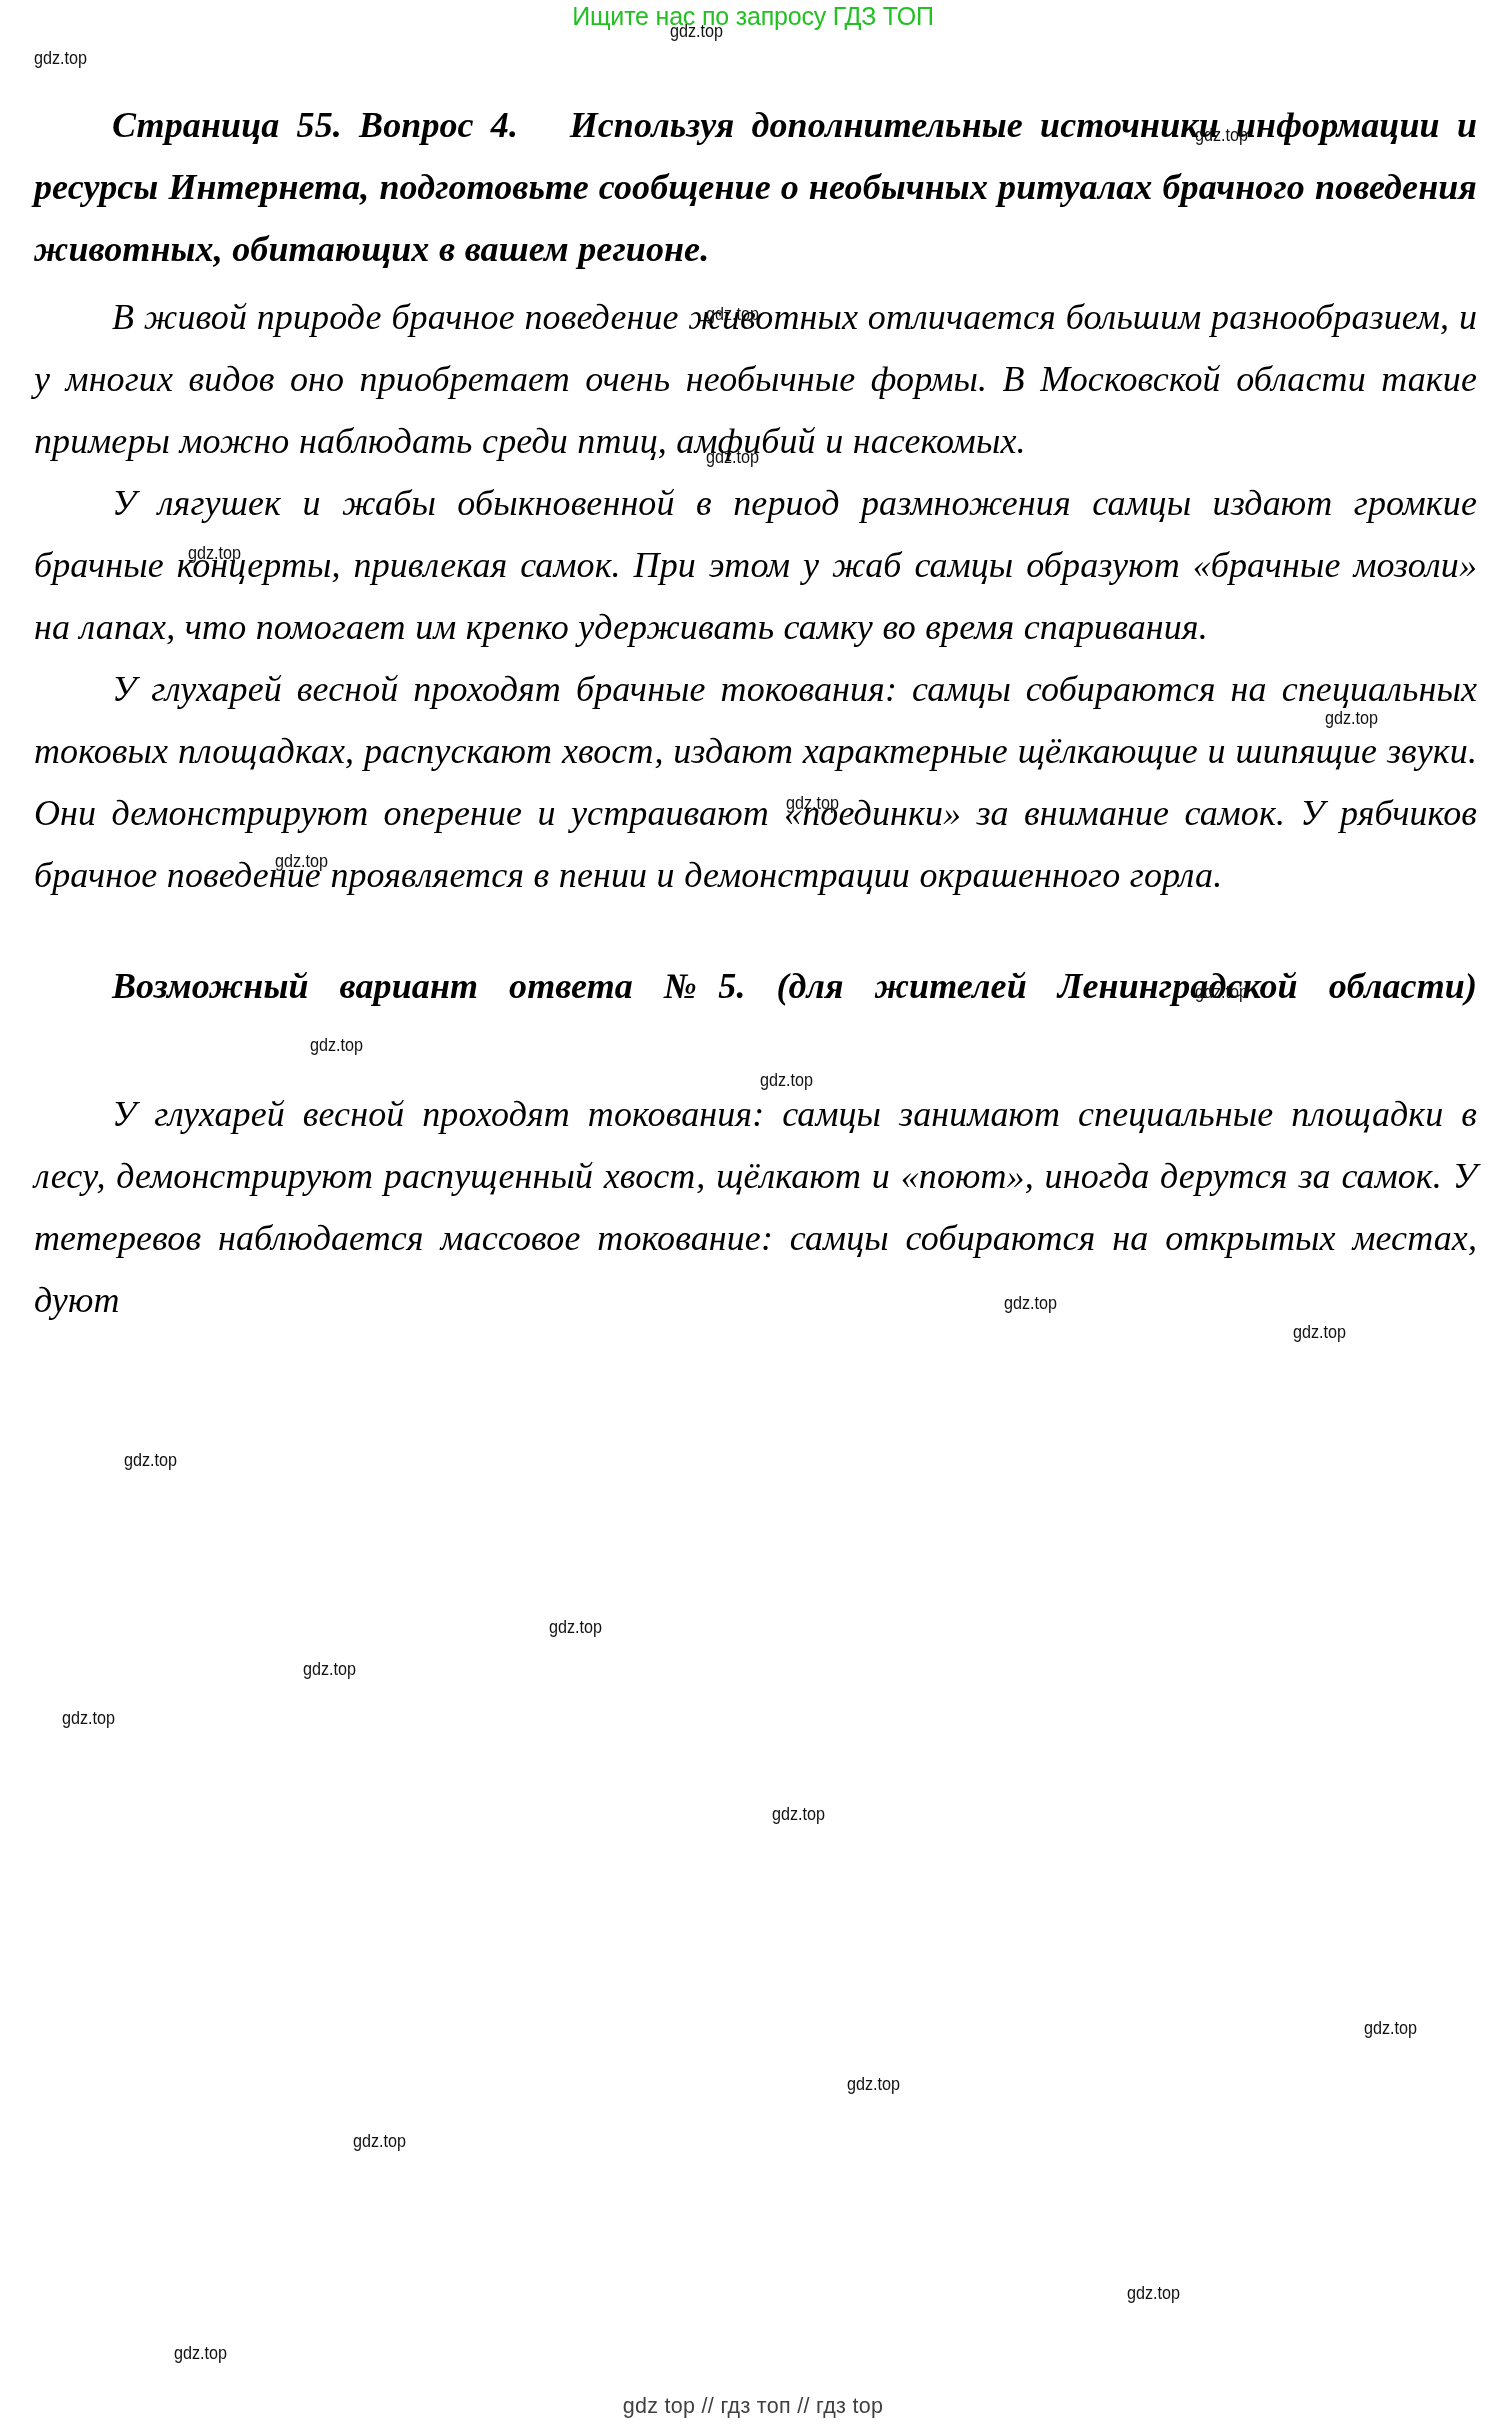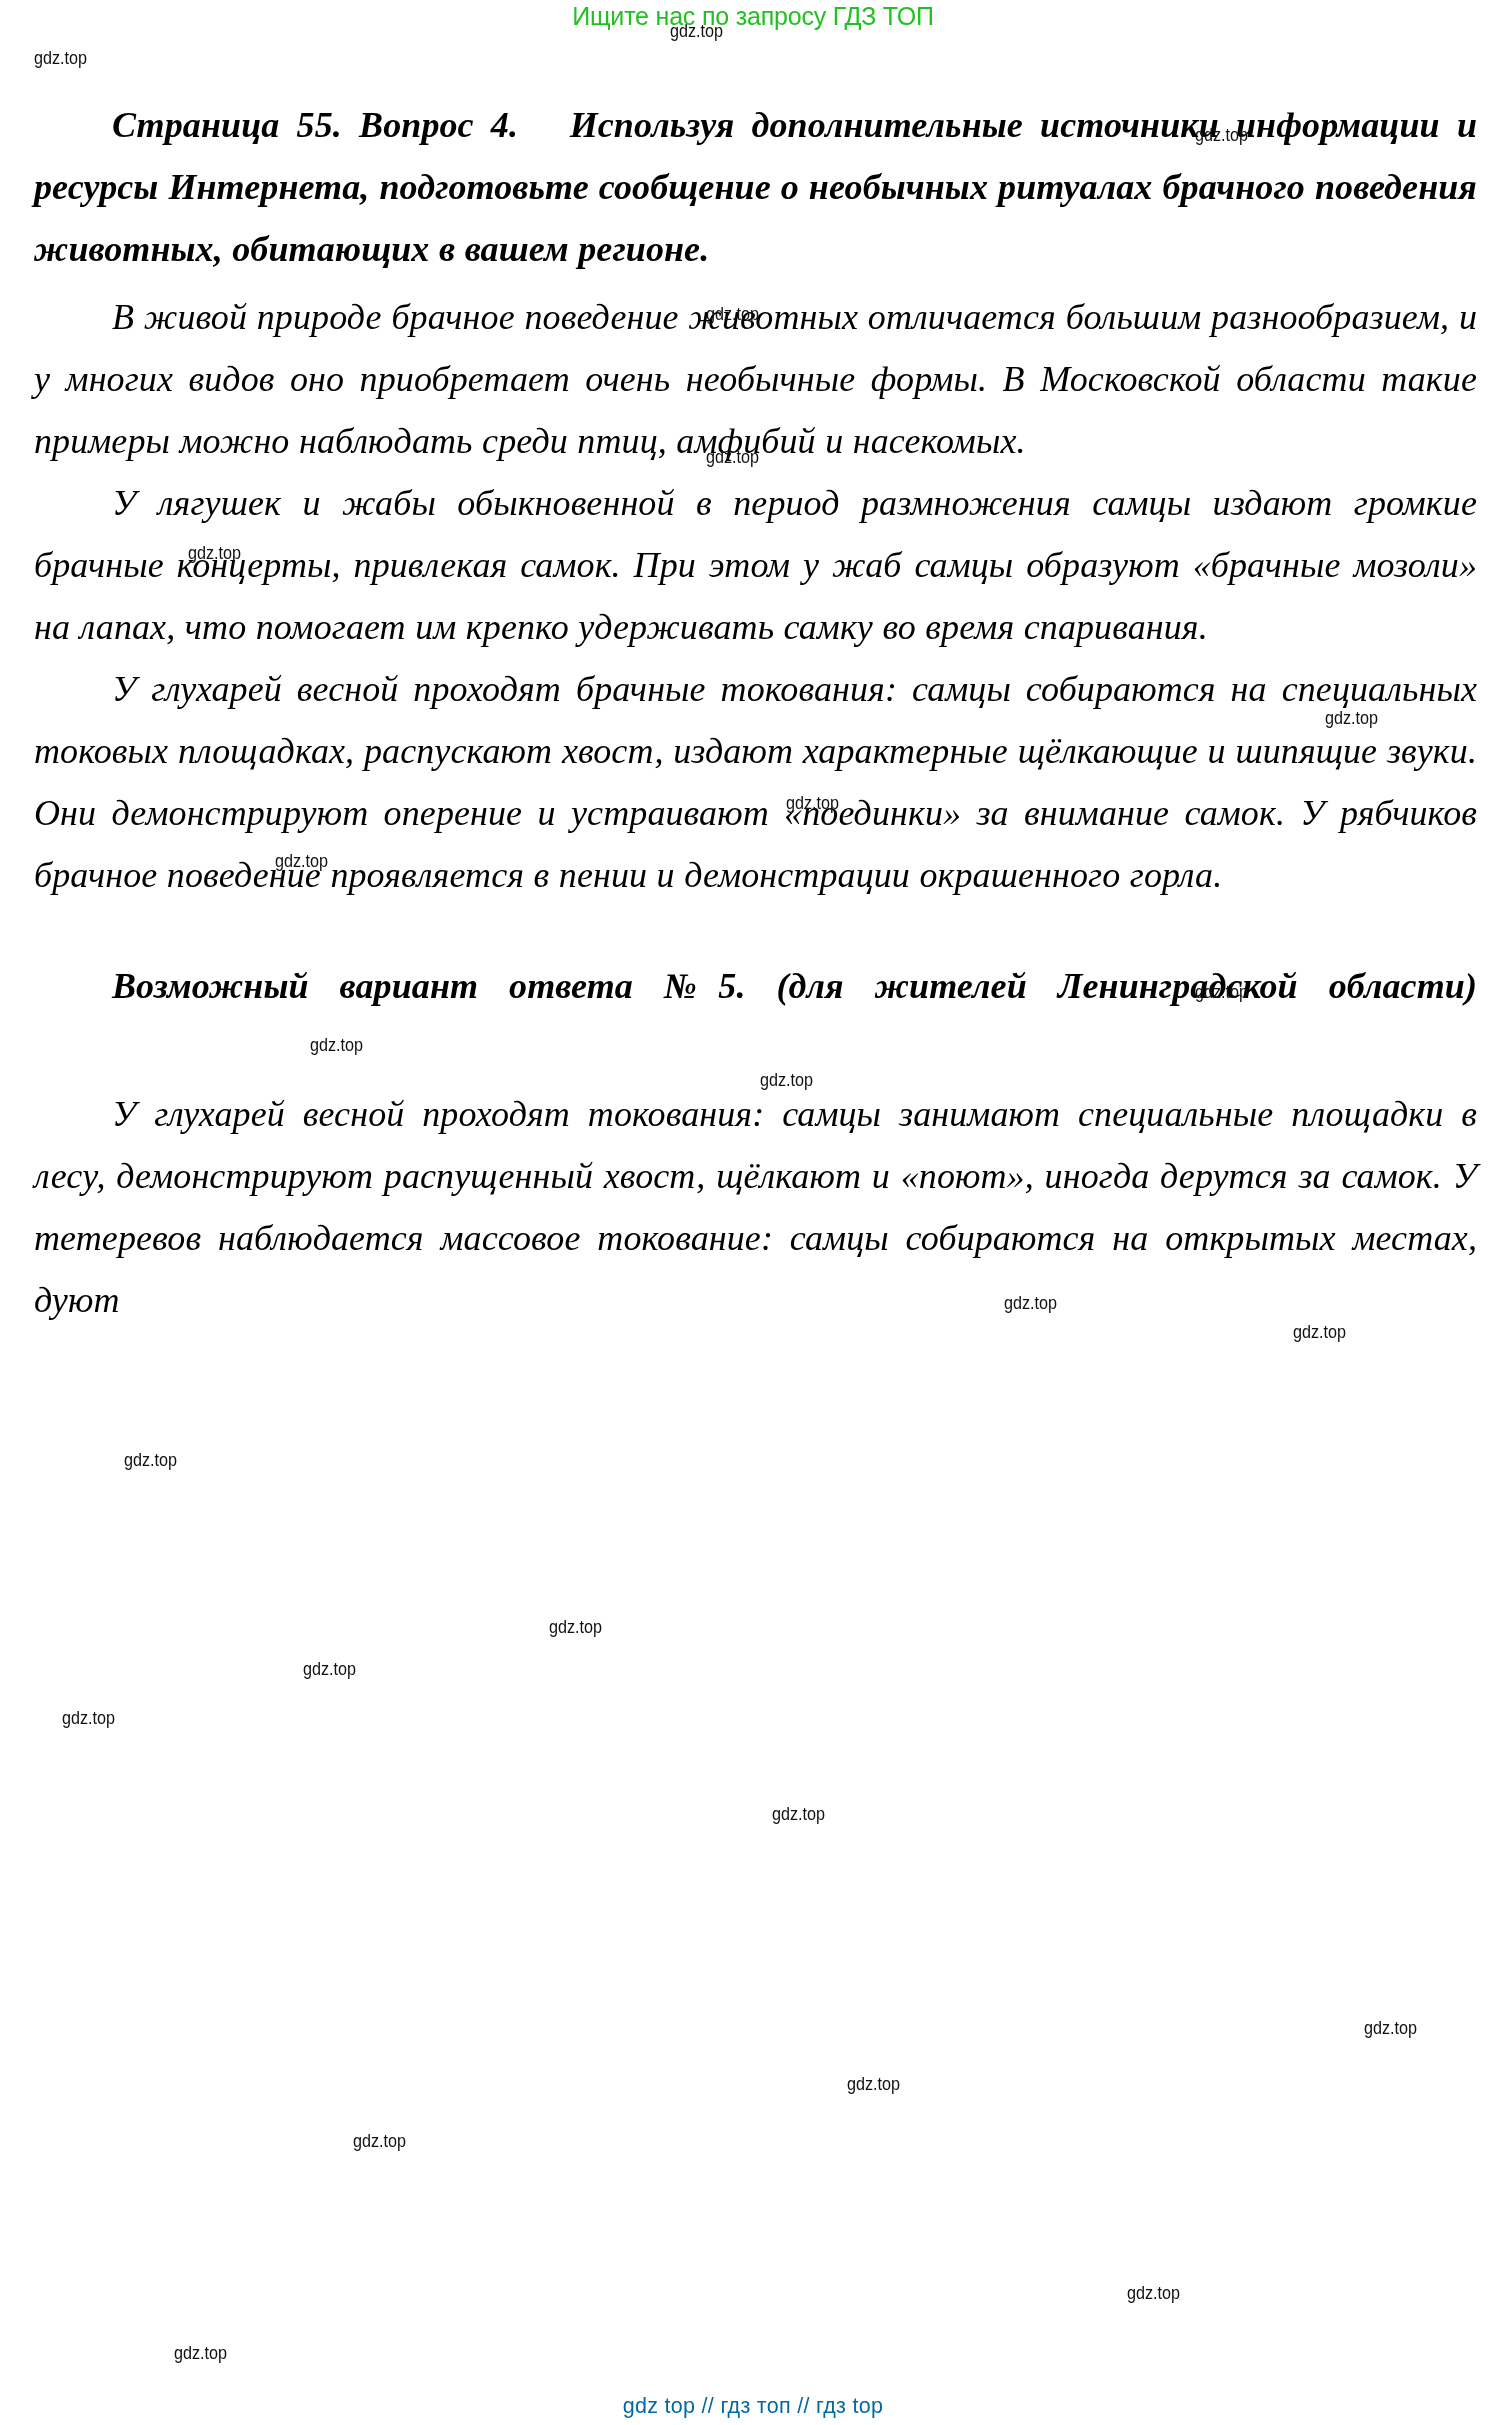--- a/index.html
+++ b/index.html
@@ -174,7 +174,7 @@
     </div>
 
   <div class="footer-bar">
-    <span class="footer-text" style="color: #0369a1; margin-top: 24px;">gdz top // гдз топ // гдз top</span>
+    <span class="footer-text" style="color: #404040; margin-top: 24px;">gdz top // гдз топ // гдз top</span>
   </div>
 
 </div>

